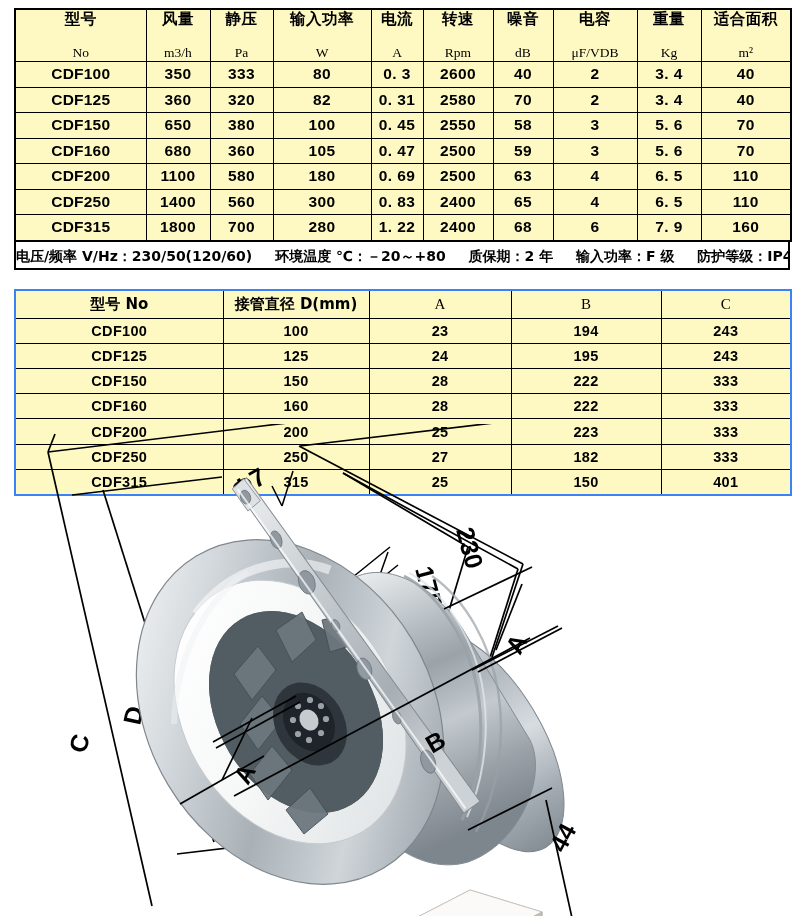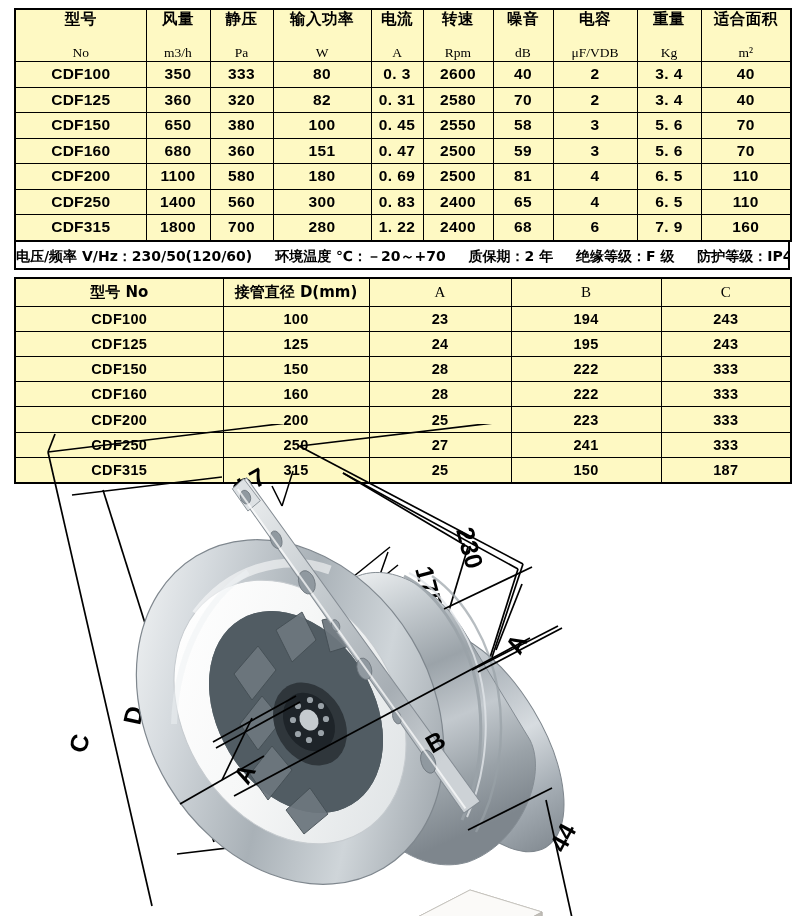--- a/index.html
+++ b/index.html
@@ -240,7 +240,7 @@
           <td class="model">CDF160</td>
           <td>680</td>
           <td>360</td>
-          <td>151</td>
+          <td>105</td>
           <td>0. 47</td>
           <td>2500</td>
           <td>59</td>

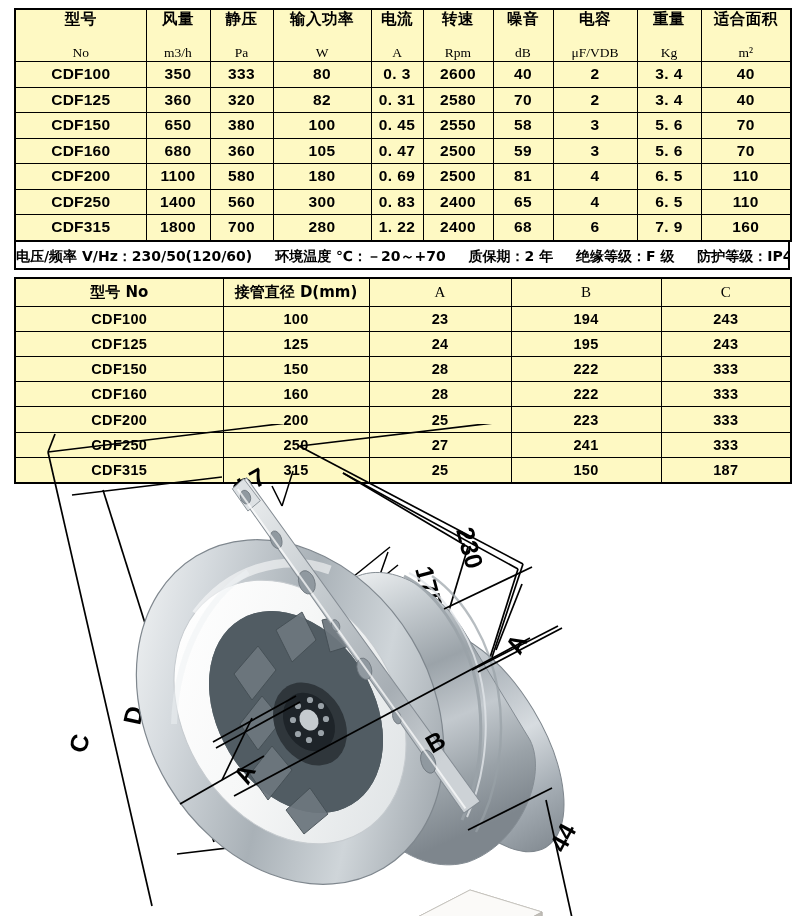--- a/index.html
+++ b/index.html
@@ -255,7 +255,7 @@
           <td>180</td>
           <td>0. 69</td>
           <td>2500</td>
-          <td>81</td>
+          <td>63</td>
           <td>4</td>
           <td>6. 5</td>
           <td>110</td>

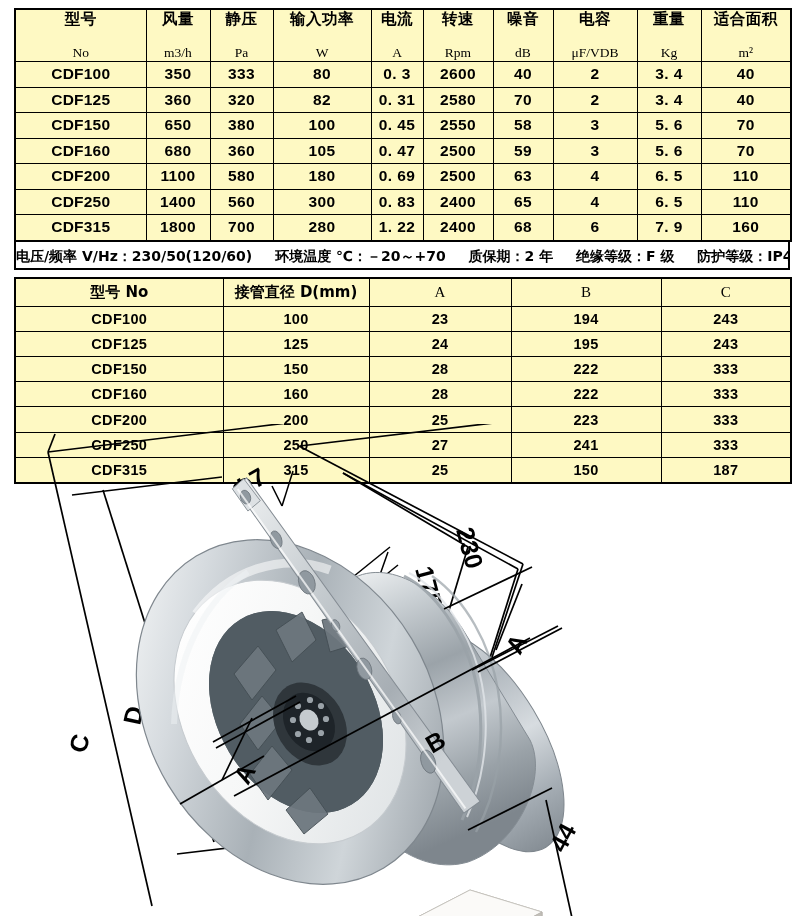--- a/index.html
+++ b/index.html
@@ -289,7 +289,7 @@
 
   <div id="spec-strip">
     <span class="seg">电压/频率 V/Hz：230/50(120/60)</span><span class="gap"></span>
-    <span class="seg">环境温度 ℃：－20～+70</span><span class="gap"></span>
+    <span class="seg">环境温度 ℃：－20～+80</span><span class="gap"></span>
     <span class="seg">质保期：2 年</span><span class="gap"></span>
     <span class="seg">绝缘等级：F 级</span><span class="gap"></span>
     <span class="seg">防护等级：IP44</span>

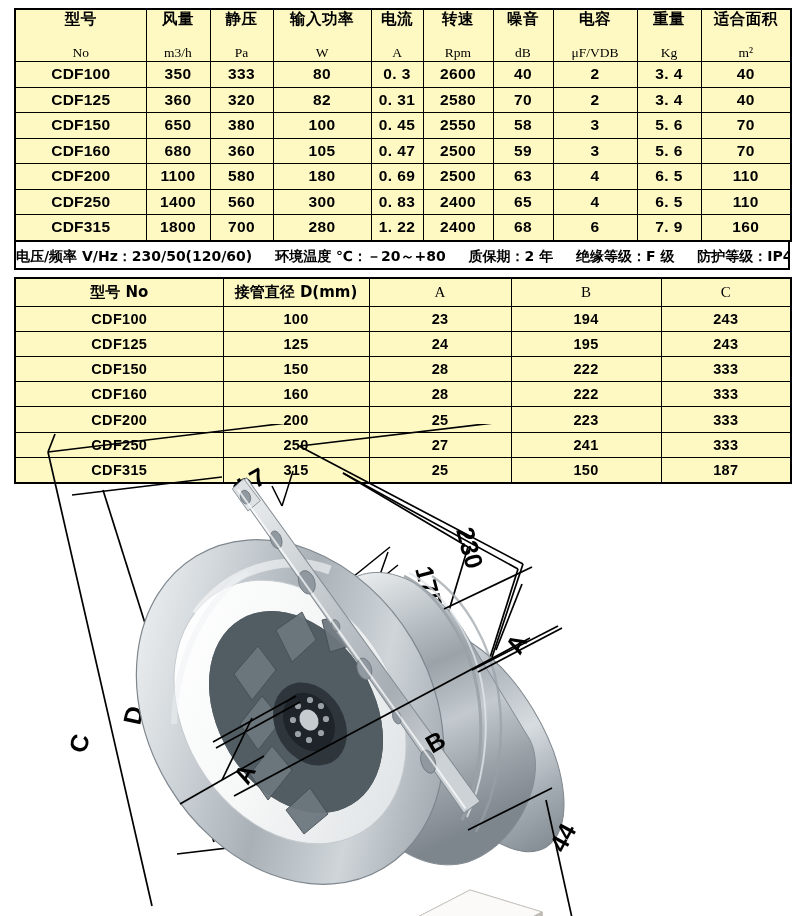--- a/index.html
+++ b/index.html
@@ -291,7 +291,7 @@
     <span class="seg">电压/频率 V/Hz：230/50(120/60)</span><span class="gap"></span>
     <span class="seg">环境温度 ℃：－20～+80</span><span class="gap"></span>
     <span class="seg">质保期：2 年</span><span class="gap"></span>
-    <span class="seg">绝缘等级：F 级</span><span class="gap"></span>
+    <span class="seg">输入功率：F 级</span><span class="gap"></span>
     <span class="seg">防护等级：IP44</span>
   </div>
 

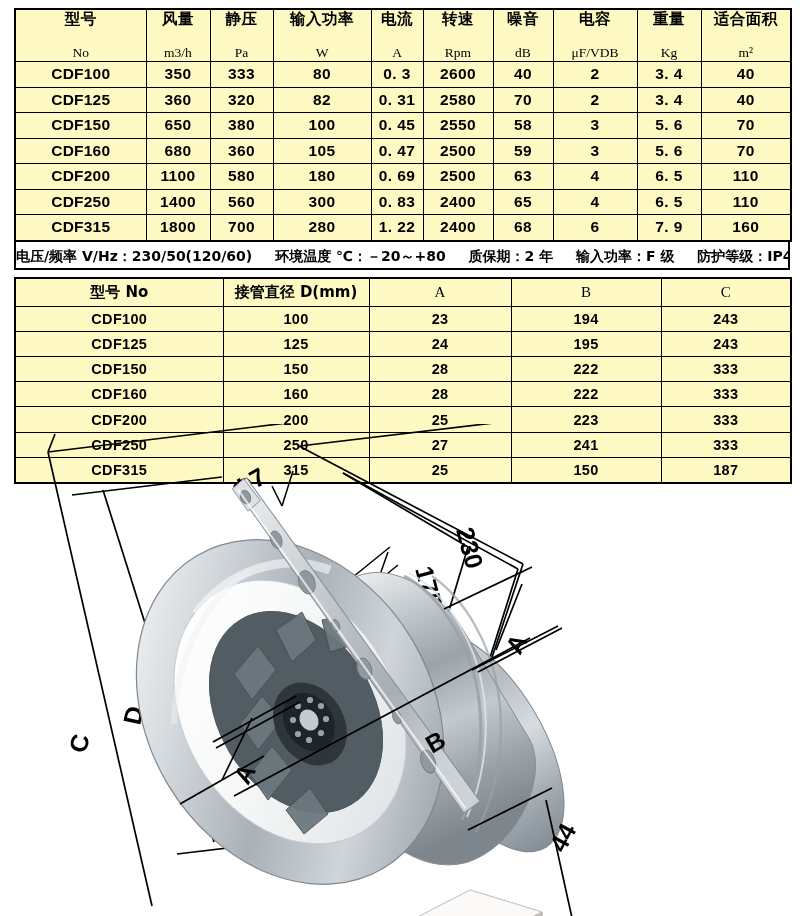--- a/index.html
+++ b/index.html
@@ -96,8 +96,8 @@
 
   
   #table-dims {
-    border: 2px solid #000000;
-    margin-top: 7px;
+    border: 2px solid #3b82f6;
+    margin-top: 19px;
   }
   #table-dims th {
     height: 27px;

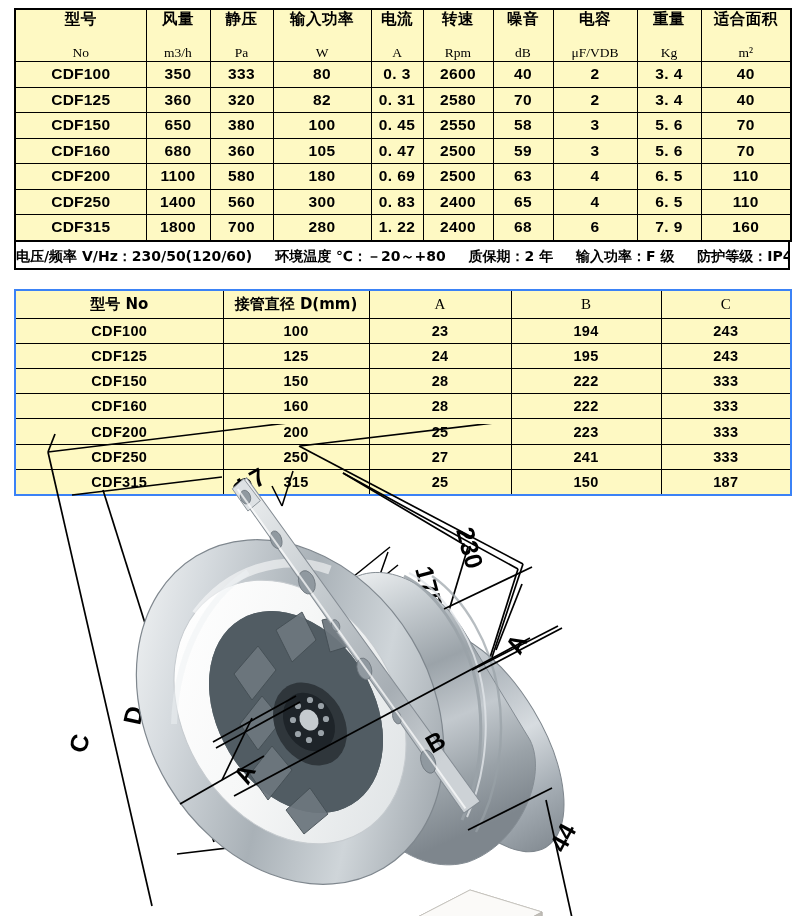--- a/index.html
+++ b/index.html
@@ -352,7 +352,7 @@
           <td>CDF250</td>
           <td>250</td>
           <td>27</td>
-          <td>241</td>
+          <td>182</td>
           <td>333</td>
         </tr>
         <tr>

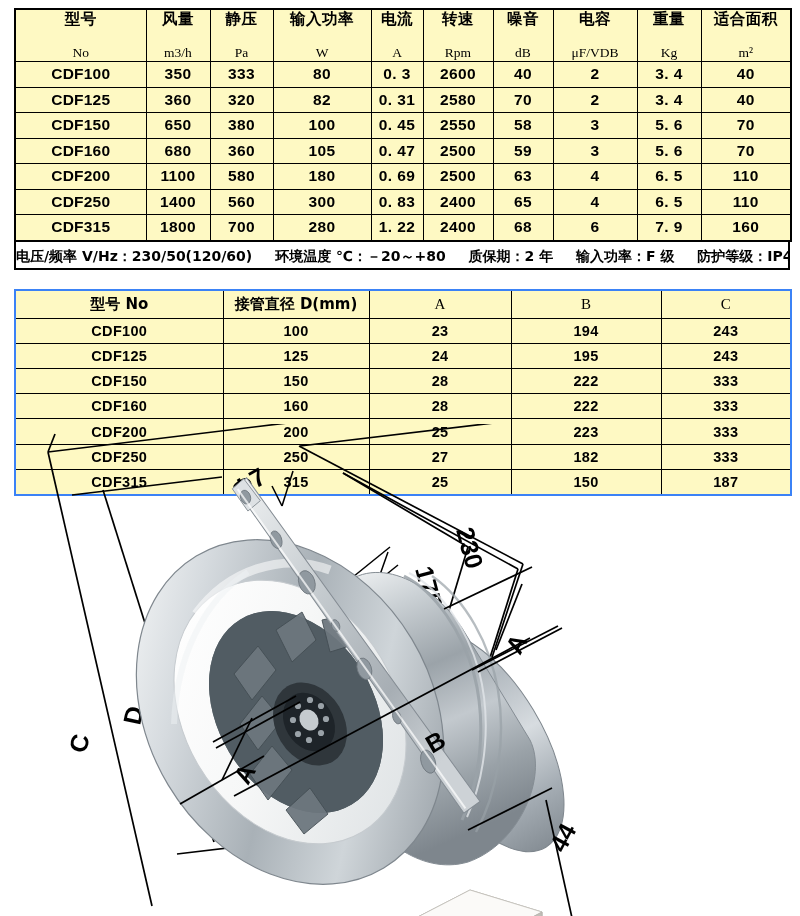--- a/index.html
+++ b/index.html
@@ -360,7 +360,7 @@
           <td>315</td>
           <td>25</td>
           <td>150</td>
-          <td>187</td>
+          <td>401</td>
         </tr>
       </tbody>
   </table>

